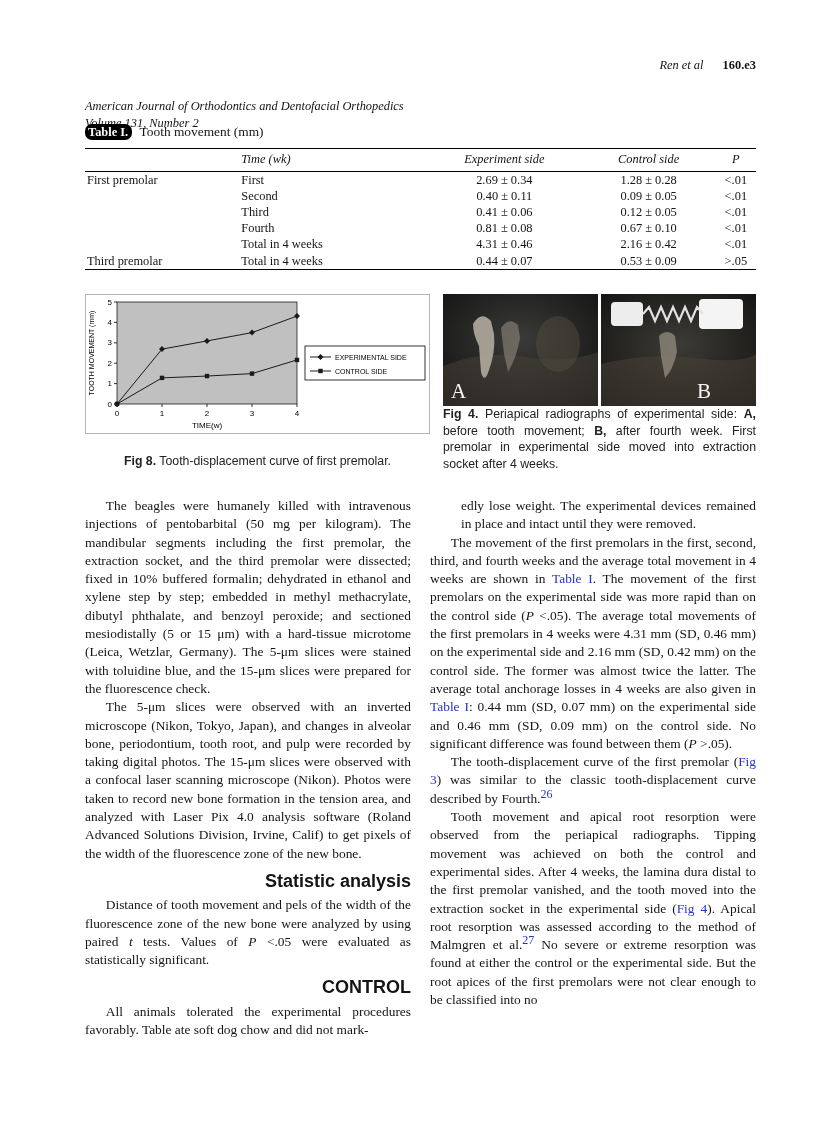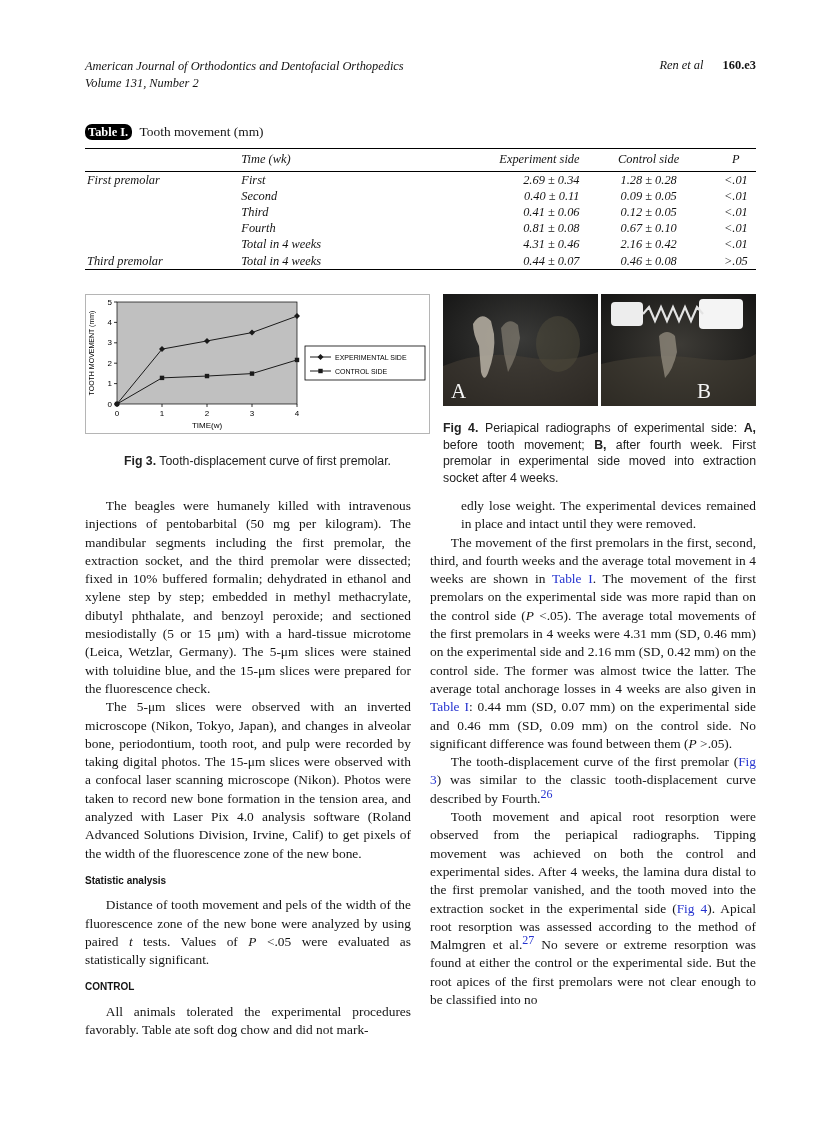--- a/index.html
+++ b/index.html
@@ -12,7 +12,7 @@
   
   .header { position:absolute; top:58px; left:85px; width:671px;
             display:flex; justify-content:space-between; font-size:12.4px; }
-  .header-left { font-style:italic; line-height:1.4; }
+  .header-left { font-style:italic; line-height:1.4;margin-top:40px; }
   .header-right { font-style:italic; white-space:nowrap; }
   .pgnum { font-style:normal; font-weight:bold; margin-left:16px; }
 

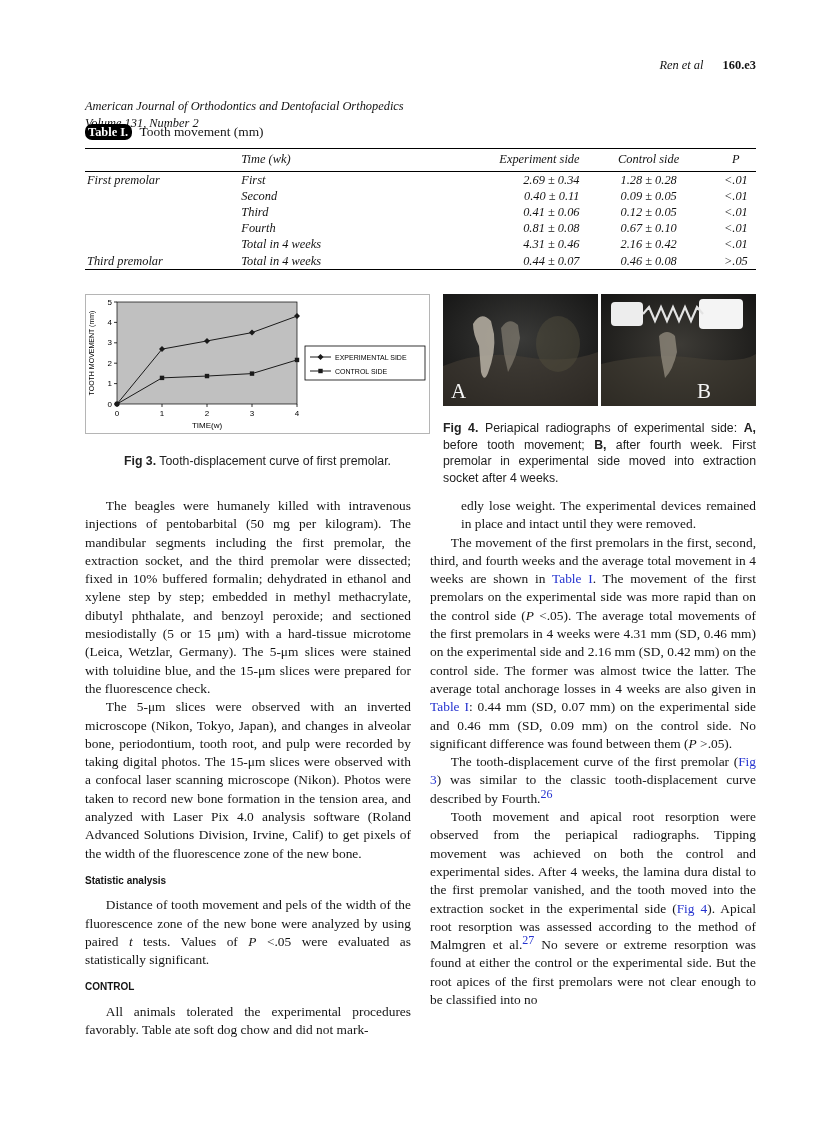--- a/index.html
+++ b/index.html
@@ -27,7 +27,7 @@
   .tbl td { padding:0.6px 2px;font-style:italic; }
   .tbl .col0 { width:23%; text-align:left; }
   .tbl .col1 { width:28%; text-align:left; }
-  .tbl .col2 { width:23%; text-align:right; }
+  .tbl .col2 { width:23%; text-align:center; }
   .tbl .col3 { width:20%; text-align:center; }
   .tbl .col4 { width:6%;  text-align:center; }
 

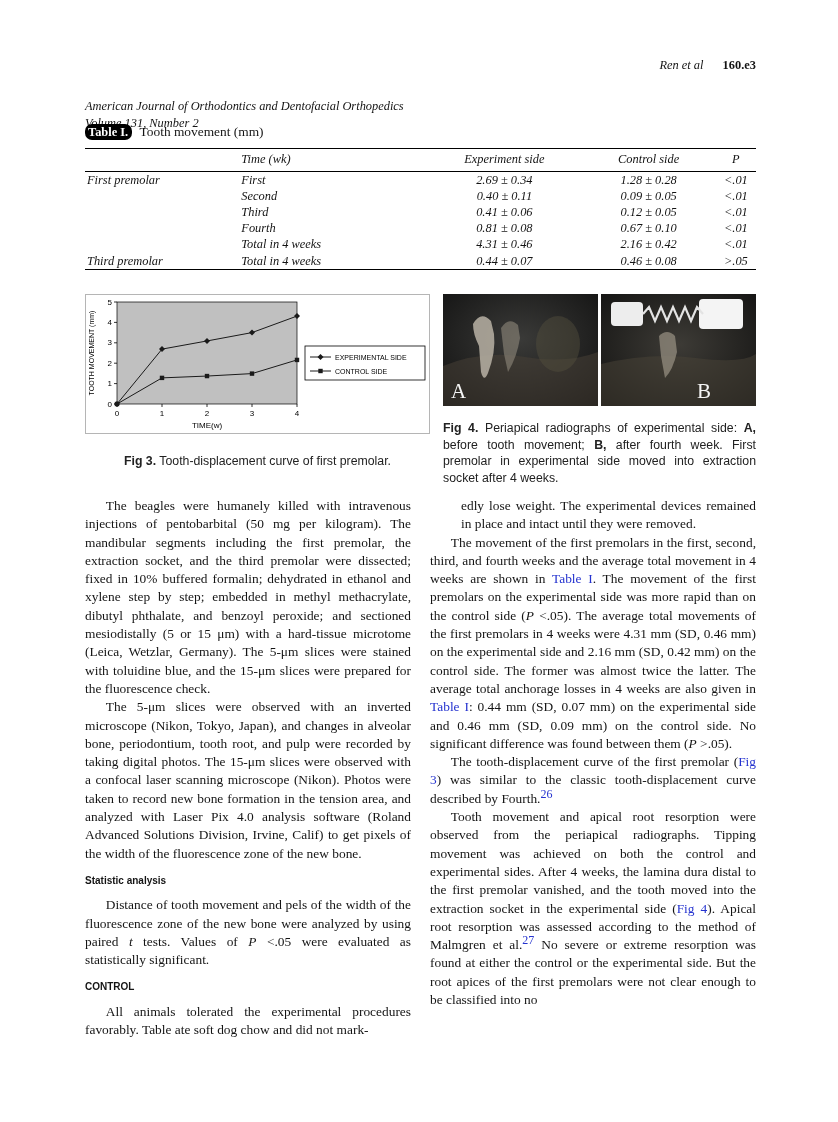--- a/index.html
+++ b/index.html
@@ -24,7 +24,7 @@
   .tbl { width:100%; border-collapse:collapse; margin-top:8px;
          border-top:1.6px solid #000; border-bottom:1.2px solid #000; font-size:12.4px; }
   .tbl thead th { font-style:italic; font-weight:normal; border-bottom:1px solid #000; padding:3px 2px 4px; }
-  .tbl td { padding:0.6px 2px;font-style:italic; }
+  .tbl td { padding:0.6px 2px; }
   .tbl .col0 { width:23%; text-align:left; }
   .tbl .col1 { width:28%; text-align:left; }
   .tbl .col2 { width:23%; text-align:center; }

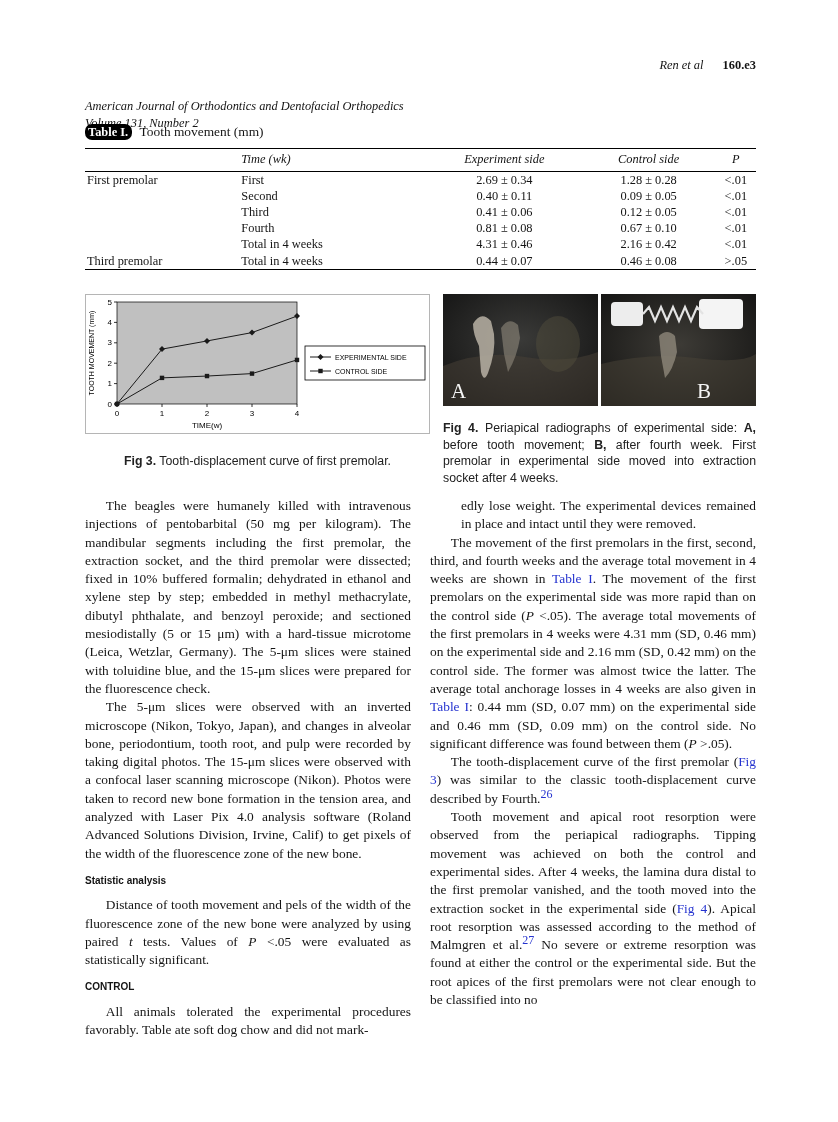--- a/index.html
+++ b/index.html
@@ -128,7 +128,7 @@
             <td class="col0">Third premolar</td>
             <td class="col1">Total in 4 weeks</td>
             <td class="col2">0.44 ± 0.07</td>
-            <td class="col3">0.46 ± 0.08</td>
+            <td class="col3">0.53 ± 0.09</td>
             <td class="col4">&gt;.05</td>
           </tr>
         </tbody>

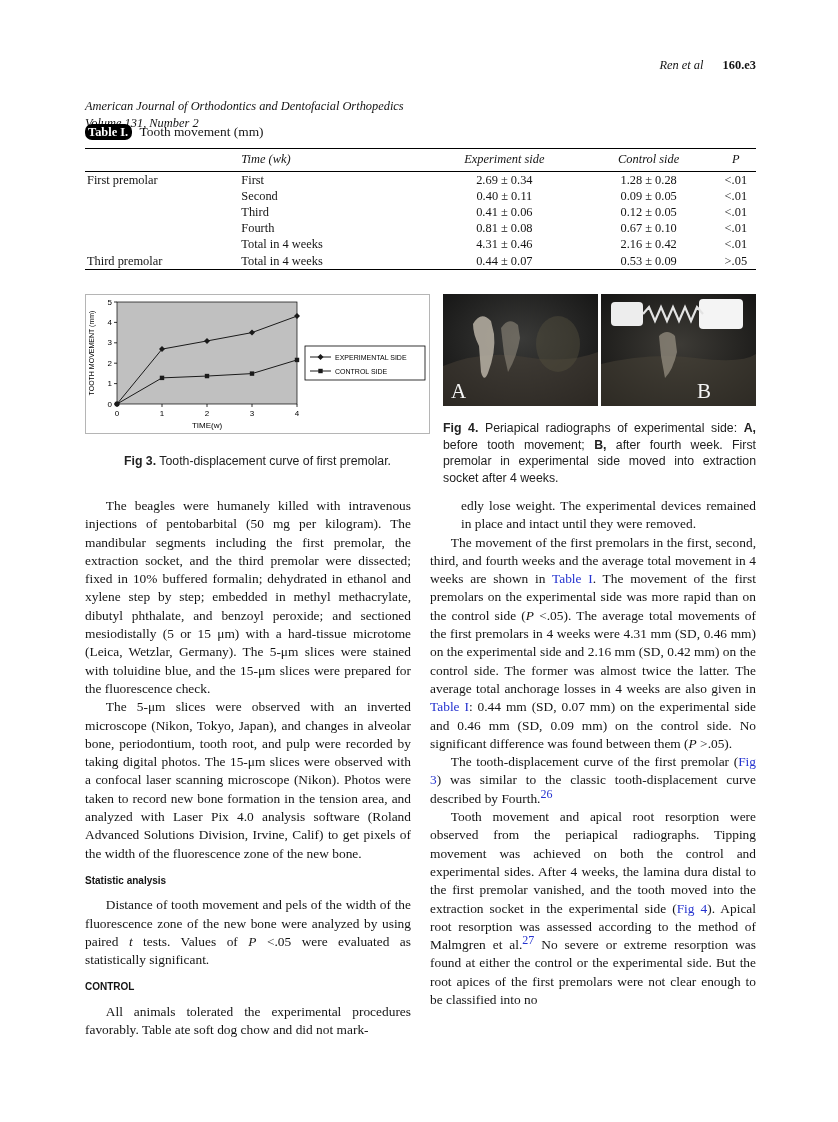--- a/index.html
+++ b/index.html
@@ -35,7 +35,7 @@
   .fig3 { position:absolute; top:294px; left:85px; width:345px; }
   .caption { font-family:"Liberation Sans", sans-serif; font-size:12.3px; line-height:16.6px; color:#222; }
   .caption-center { text-align:center; margin-top:15px; }
-  .caption-justify { text-align:justify; margin-top:14px; }
+  .caption-justify { text-align:justify; }
 
   
   .fig4 { position:absolute; top:294px; left:443px; width:313px; }

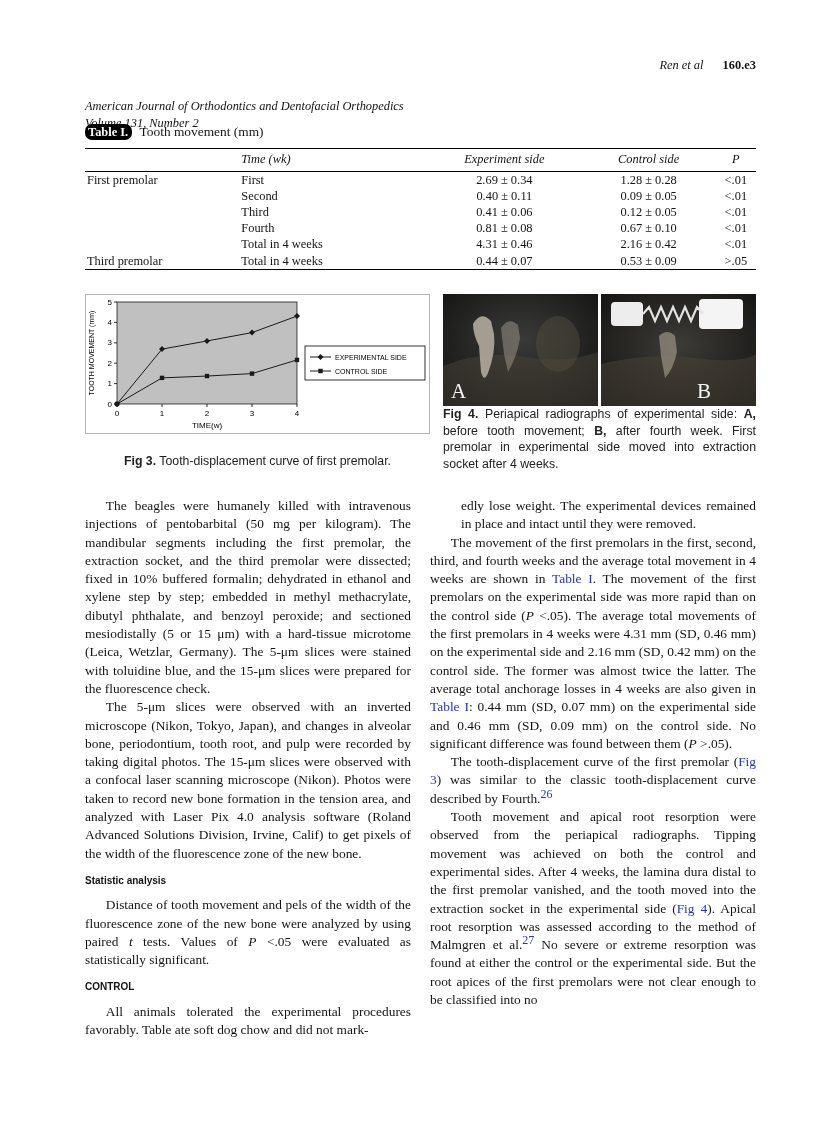--- a/index.html
+++ b/index.html
@@ -183,7 +183,7 @@
           <rect x="233.3" y="74.8" width="4.4" height="4.4" fill="#1a1a1a"></rect>
           <text x="250" y="79.5" font-size="7" font-family="Liberation Sans, sans-serif">CONTROL SIDE</text>
         </svg></div>
-    <div class="caption caption-center"><span class="bd">Fig 3.</span><span> Tooth-displacement curve of first premolar.</span></div>
+    <div class="caption caption-center"><span class="bd">Fig 8.</span><span> Tooth-displacement curve of first premolar.</span></div>
   </div>
 
   <div class="fig4">

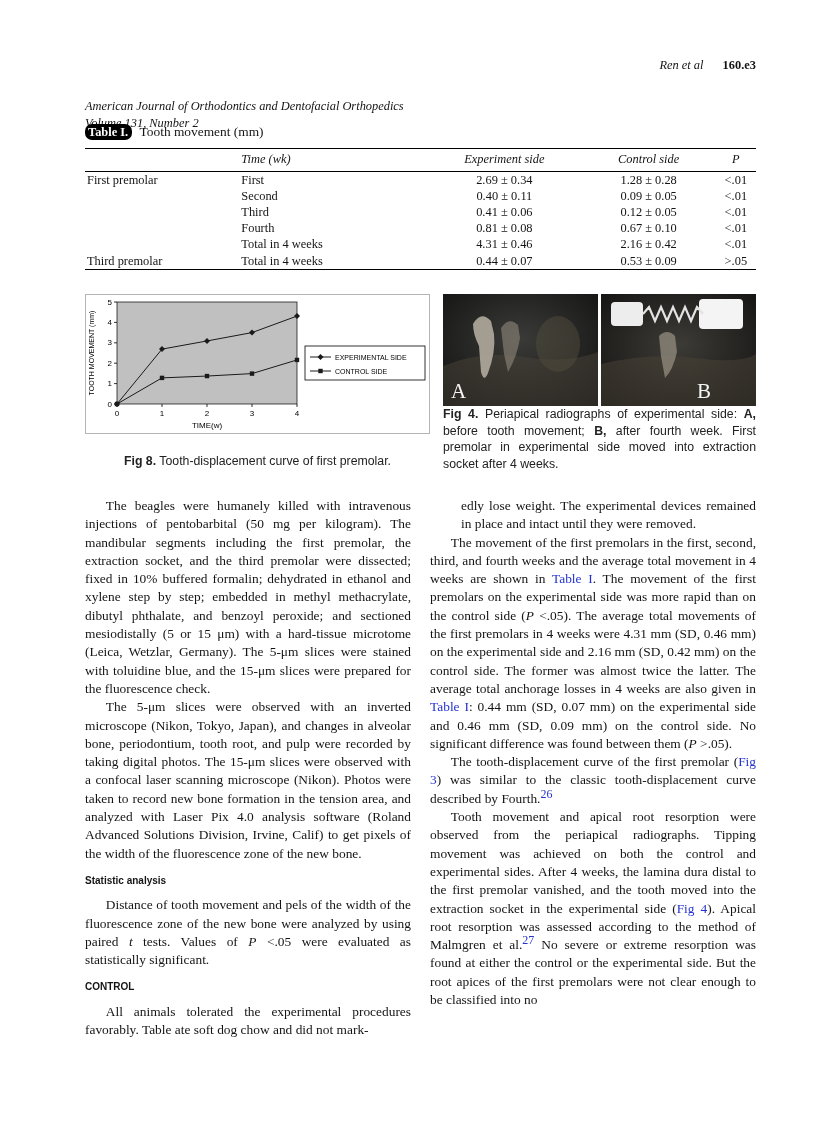--- a/index.html
+++ b/index.html
@@ -50,7 +50,7 @@
   .para.noindent { text-indent:0;margin-left:31px; }
   .sub-heading, .section-heading {
     font-family:"Liberation Sans", sans-serif; font-weight:bold;
-    font-size:10px; margin:9px 0 6px; text-align:left; text-indent:0;
+    font-size:18px; margin:9px 0 6px; text-align:right; text-indent:0;
   }
   .xref { color:var(--link, #2432cf); }
   .it { font-style:italic; }

